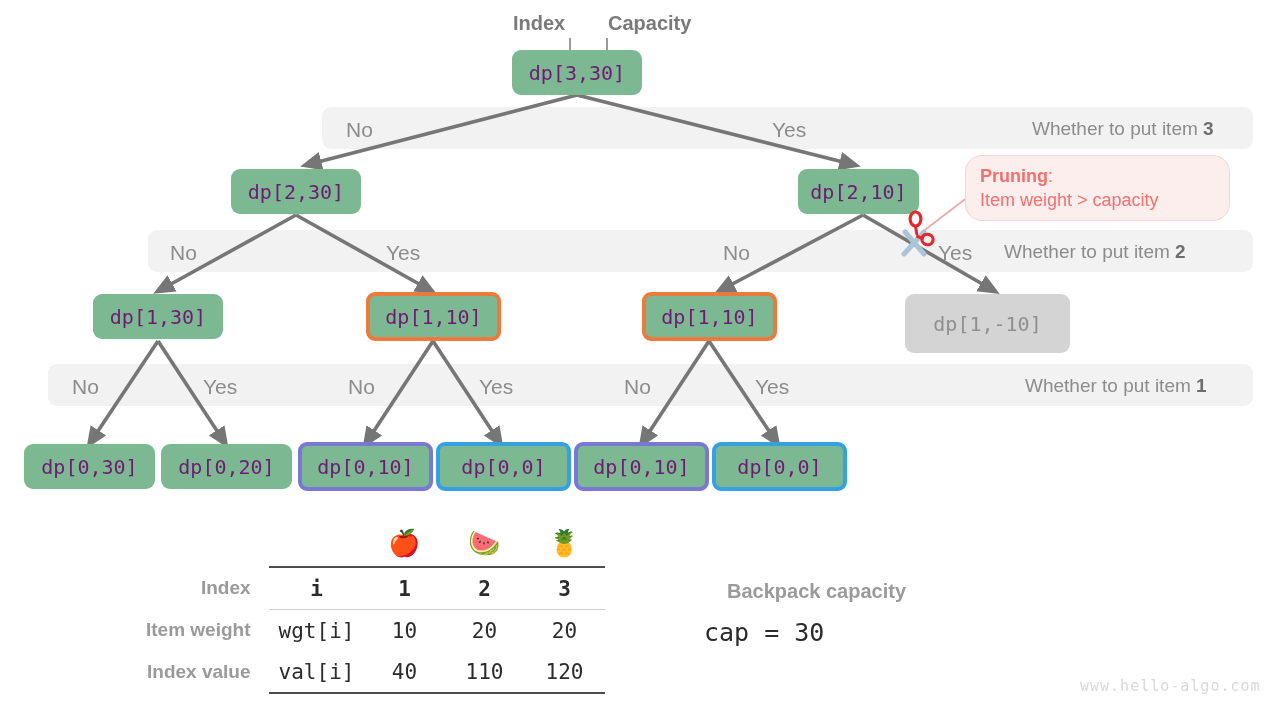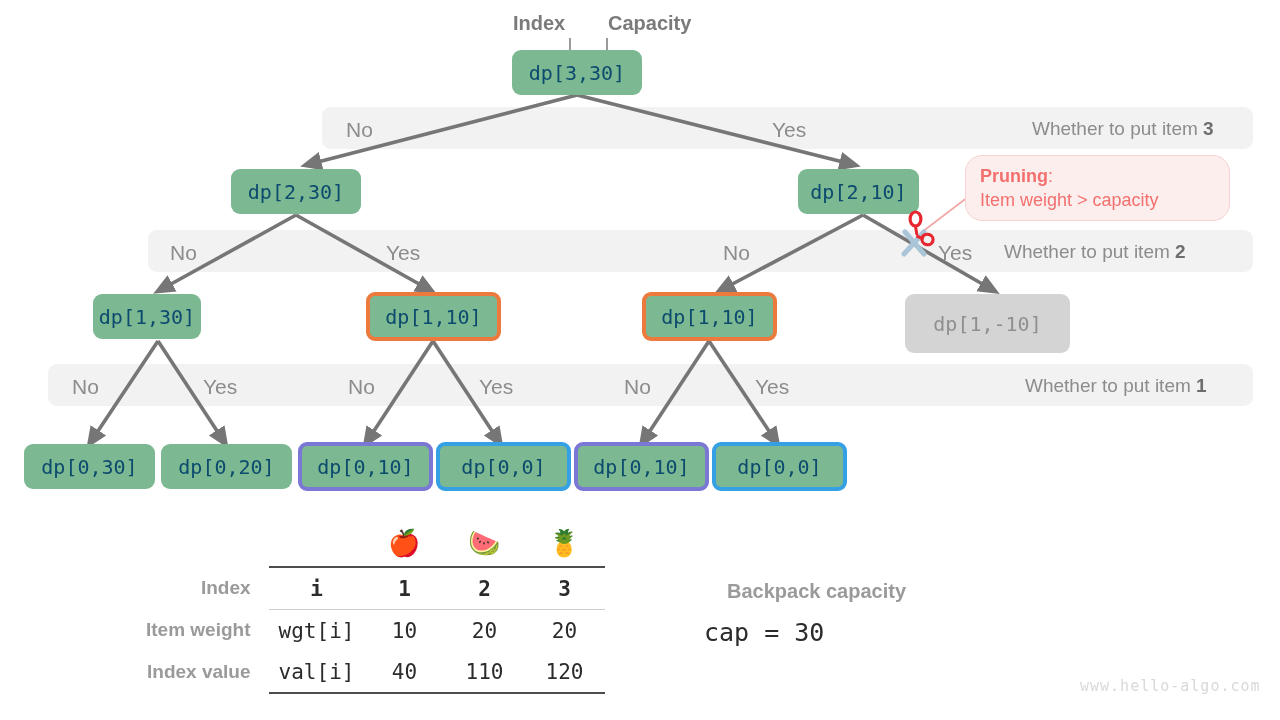--- a/index.html
+++ b/index.html
@@ -50,7 +50,7 @@
     box-sizing: border-box;
     background: #7cb891;
     border-radius: 9px;
-    color: #0c4a6e;
+    color: #701a75;
     font-family: "DejaVu Sans Mono", monospace;
     font-size: 20px;
     display: flex;

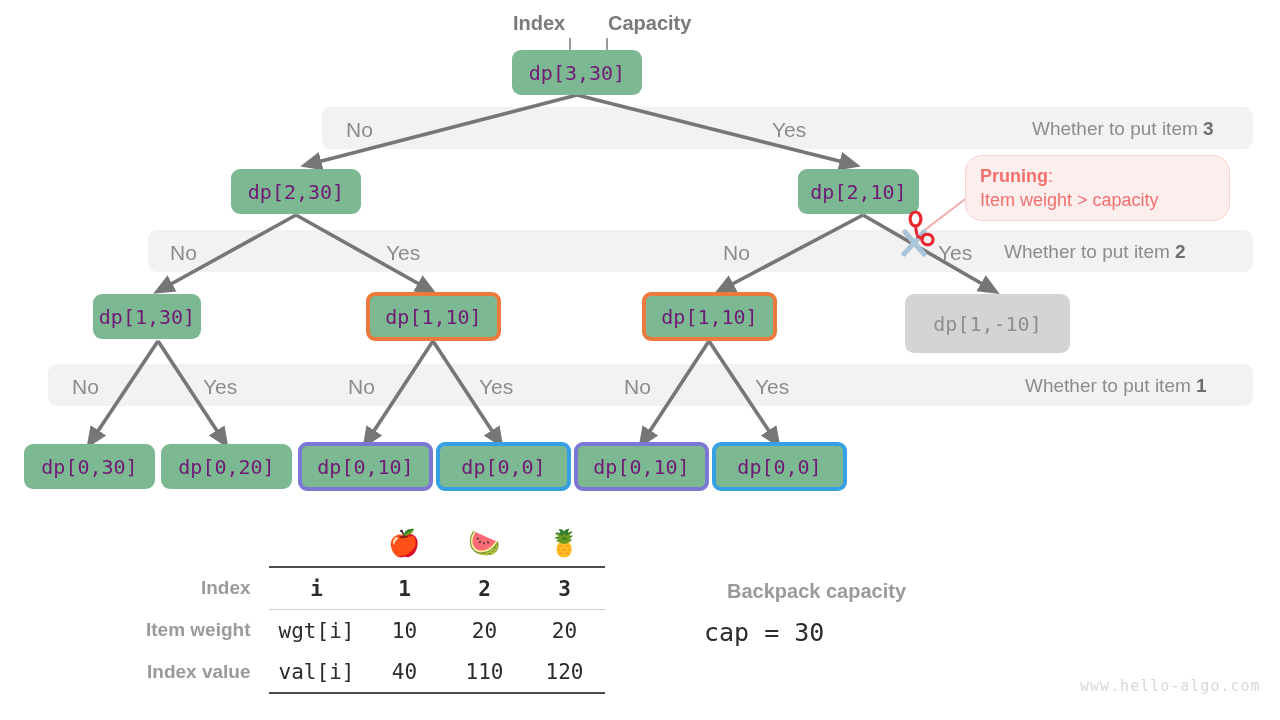--- a/index.html
+++ b/index.html
@@ -202,7 +202,7 @@
   <div class="node" style="left:231px; top:169px; width:130px; height:45px;">dp[2,30]</div>
   <div class="node" style="left:798px; top:169px; width:121px; height:45px;">dp[2,10]</div>
 
-  <div class="node" style="left:93px; top:294px; width:108px; height:45px;">dp[1,30]</div>
+  <div class="node" style="left:93px; top:294px; width:130px; height:45px;">dp[1,30]</div>
   <div class="node orange" style="left:366px; top:292px; width:135px; height:49px;">dp[1,10]</div>
   <div class="node orange" style="left:642px; top:292px; width:135px; height:49px;">dp[1,10]</div>
   <div class="node muted" style="left:905px; top:294px; width:165px; height:59px;">dp[1,-10]</div>

